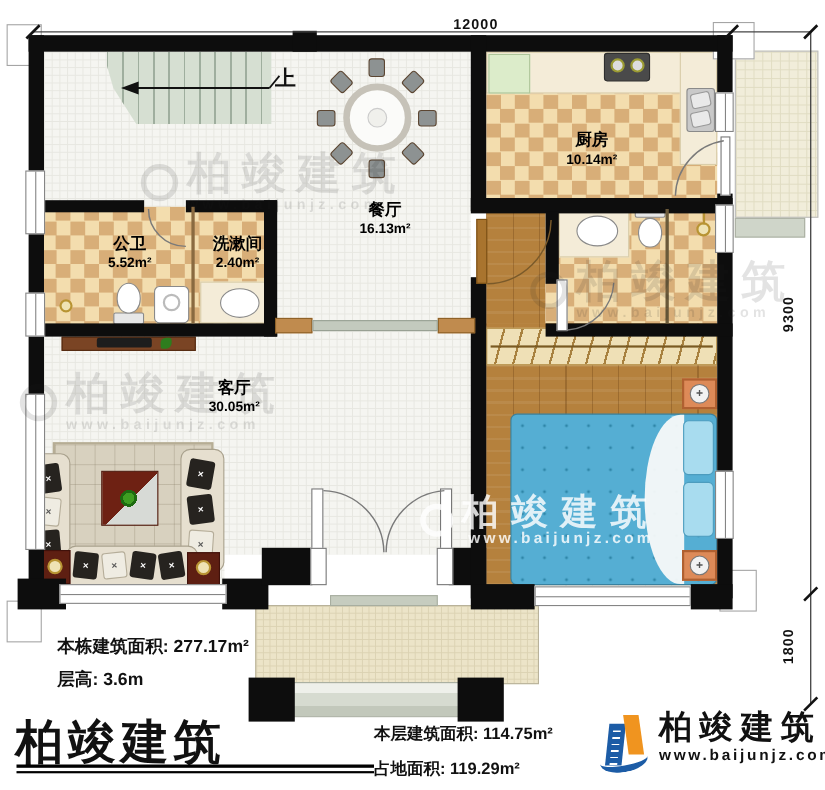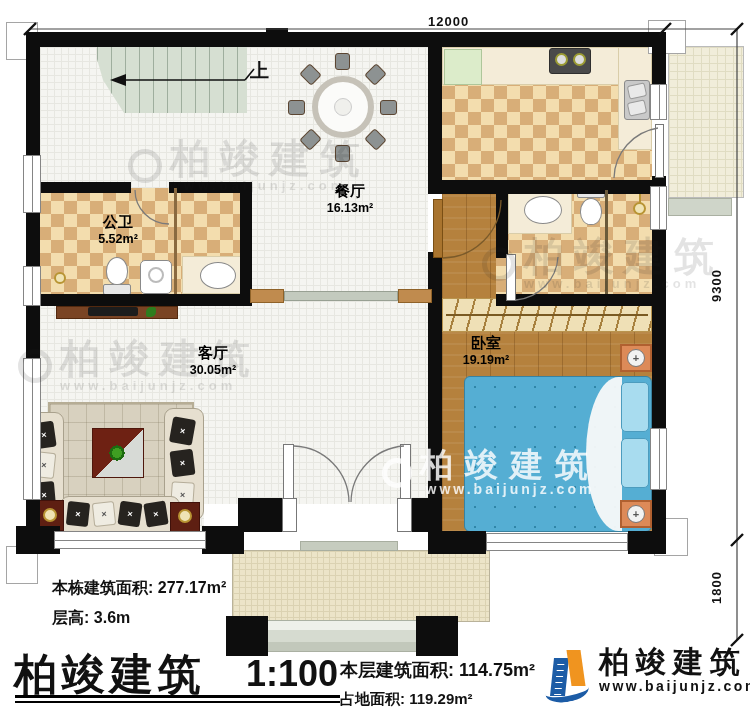--- a/index.html
+++ b/index.html
@@ -299,7 +299,7 @@
     <span class="ra">30.05m²</span>
   </div>
 
-  <div class="dim-text" style="left:428px;top:14px">12000</div>
+  <div class="dim-text" style="left:412px;top:14px">12000</div>
   <div class="dim-text" style="left:700px;top:278px;transform:rotate(-90deg);transform-origin:center">9300</div>
   <div class="dim-text" style="left:700px;top:580px;transform:rotate(-90deg);transform-origin:center">1800</div>
 

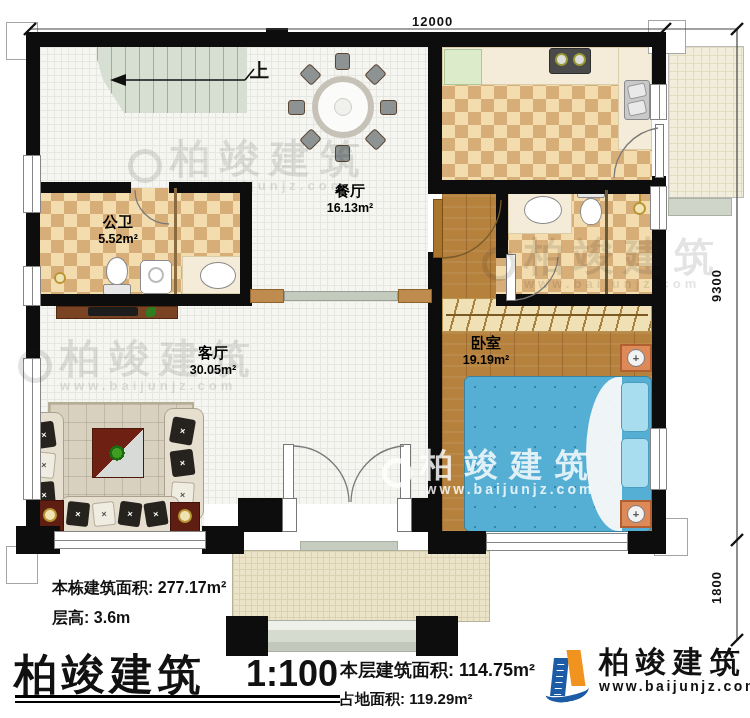--- a/index.html
+++ b/index.html
@@ -290,6 +290,10 @@
     <span class="rn">餐厅</span>
     <span class="ra">16.13m²</span>
   </div>
+  <div class="abs room-label" style="left:490px;top:119px;width:96px">
+    <span class="rn">厨房</span>
+    <span class="ra">10.14m²</span>
+  </div>
   <div class="abs room-label" style="left:438px;top:334px;width:96px">
     <span class="rn">卧室</span>
     <span class="ra">19.19m²</span>

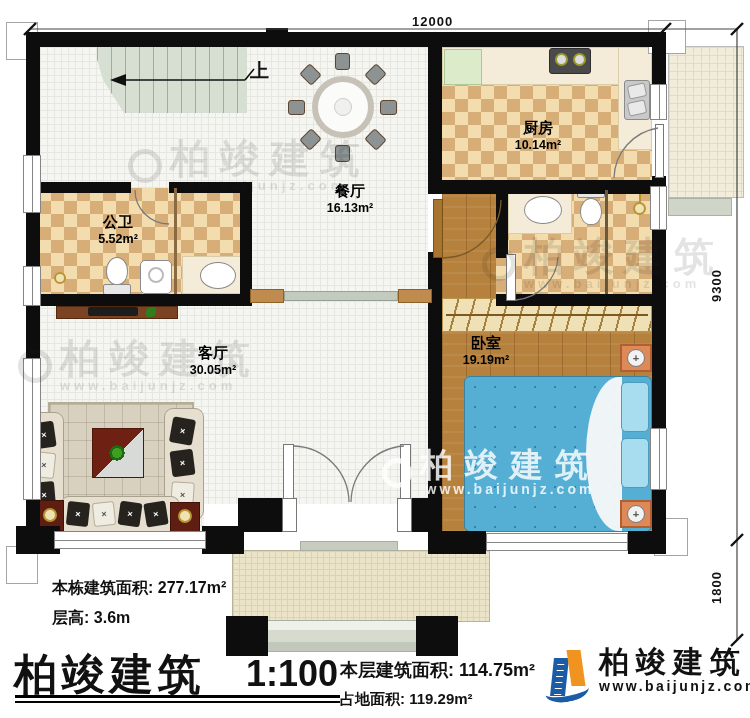--- a/index.html
+++ b/index.html
@@ -286,6 +286,10 @@
     <span class="rn">公卫</span>
     <span class="ra">5.52m²</span>
   </div>
+  <div class="abs room-label" style="left:168px;top:213px;width:96px">
+    <span class="rn">洗漱间</span>
+    <span class="ra">2.40m²</span>
+  </div>
   <div class="abs room-label" style="left:302px;top:182px;width:96px">
     <span class="rn">餐厅</span>
     <span class="ra">16.13m²</span>

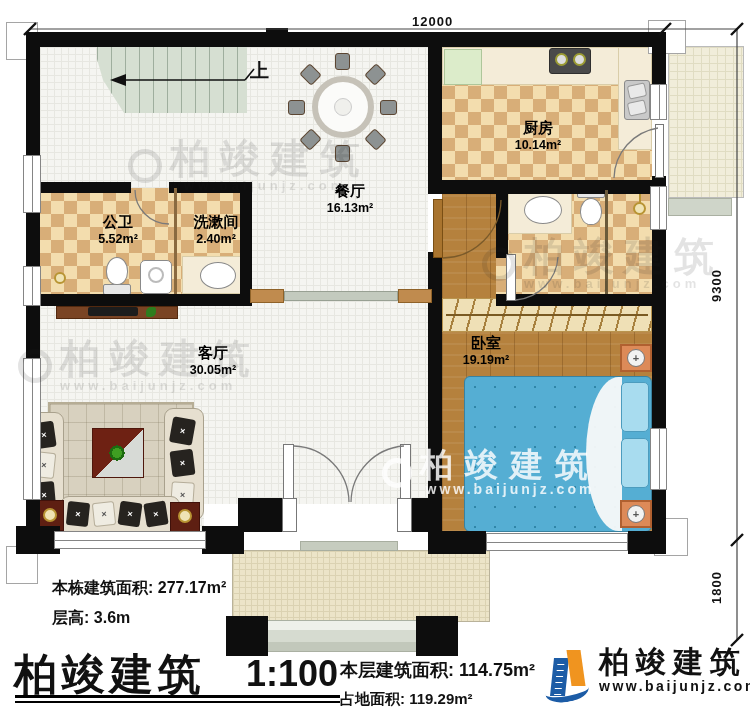--- a/index.html
+++ b/index.html
@@ -298,10 +298,6 @@
     <span class="rn">厨房</span>
     <span class="ra">10.14m²</span>
   </div>
-  <div class="abs room-label" style="left:438px;top:334px;width:96px">
-    <span class="rn">卧室</span>
-    <span class="ra">19.19m²</span>
-  </div>
   <div class="abs room-label" style="left:165px;top:344px;width:96px">
     <span class="rn">客厅</span>
     <span class="ra">30.05m²</span>

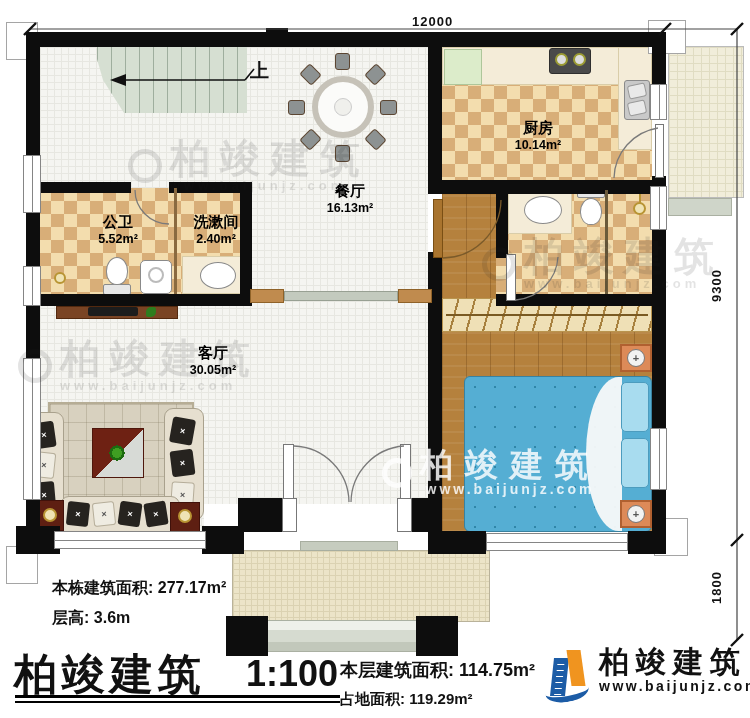--- a/index.html
+++ b/index.html
@@ -316,7 +316,6 @@
     <span>3.6m</span>
   </div>
   <div class="plan-title" style="left:14px;top:646px">柏竣建筑</div>
-  <div class="plan-scale" style="left:246px;top:653px">1:100</div>
   <div class="rule" style="left:15px;top:695px;width:325px;height:3px"></div>
   <div class="rule" style="left:15px;top:701px;width:325px;height:1.5px"></div>
   <div class="info-line" style="left:340px;top:658px;font-size:18px">

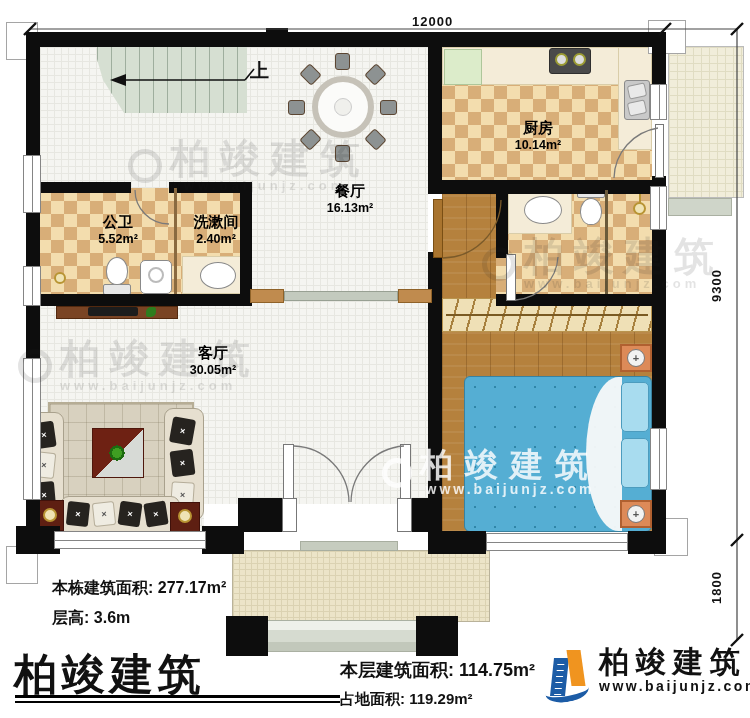--- a/index.html
+++ b/index.html
@@ -318,7 +318,7 @@
   <div class="plan-title" style="left:14px;top:646px">柏竣建筑</div>
   <div class="rule" style="left:15px;top:695px;width:325px;height:3px"></div>
   <div class="rule" style="left:15px;top:701px;width:325px;height:1.5px"></div>
-  <div class="info-line" style="left:340px;top:658px;font-size:18px">
+  <div class="info-line" style="left:340px;top:658px;font-size:15px">
     <span>本层建筑面积:</span>
     <span>114.75m²</span>
   </div>

